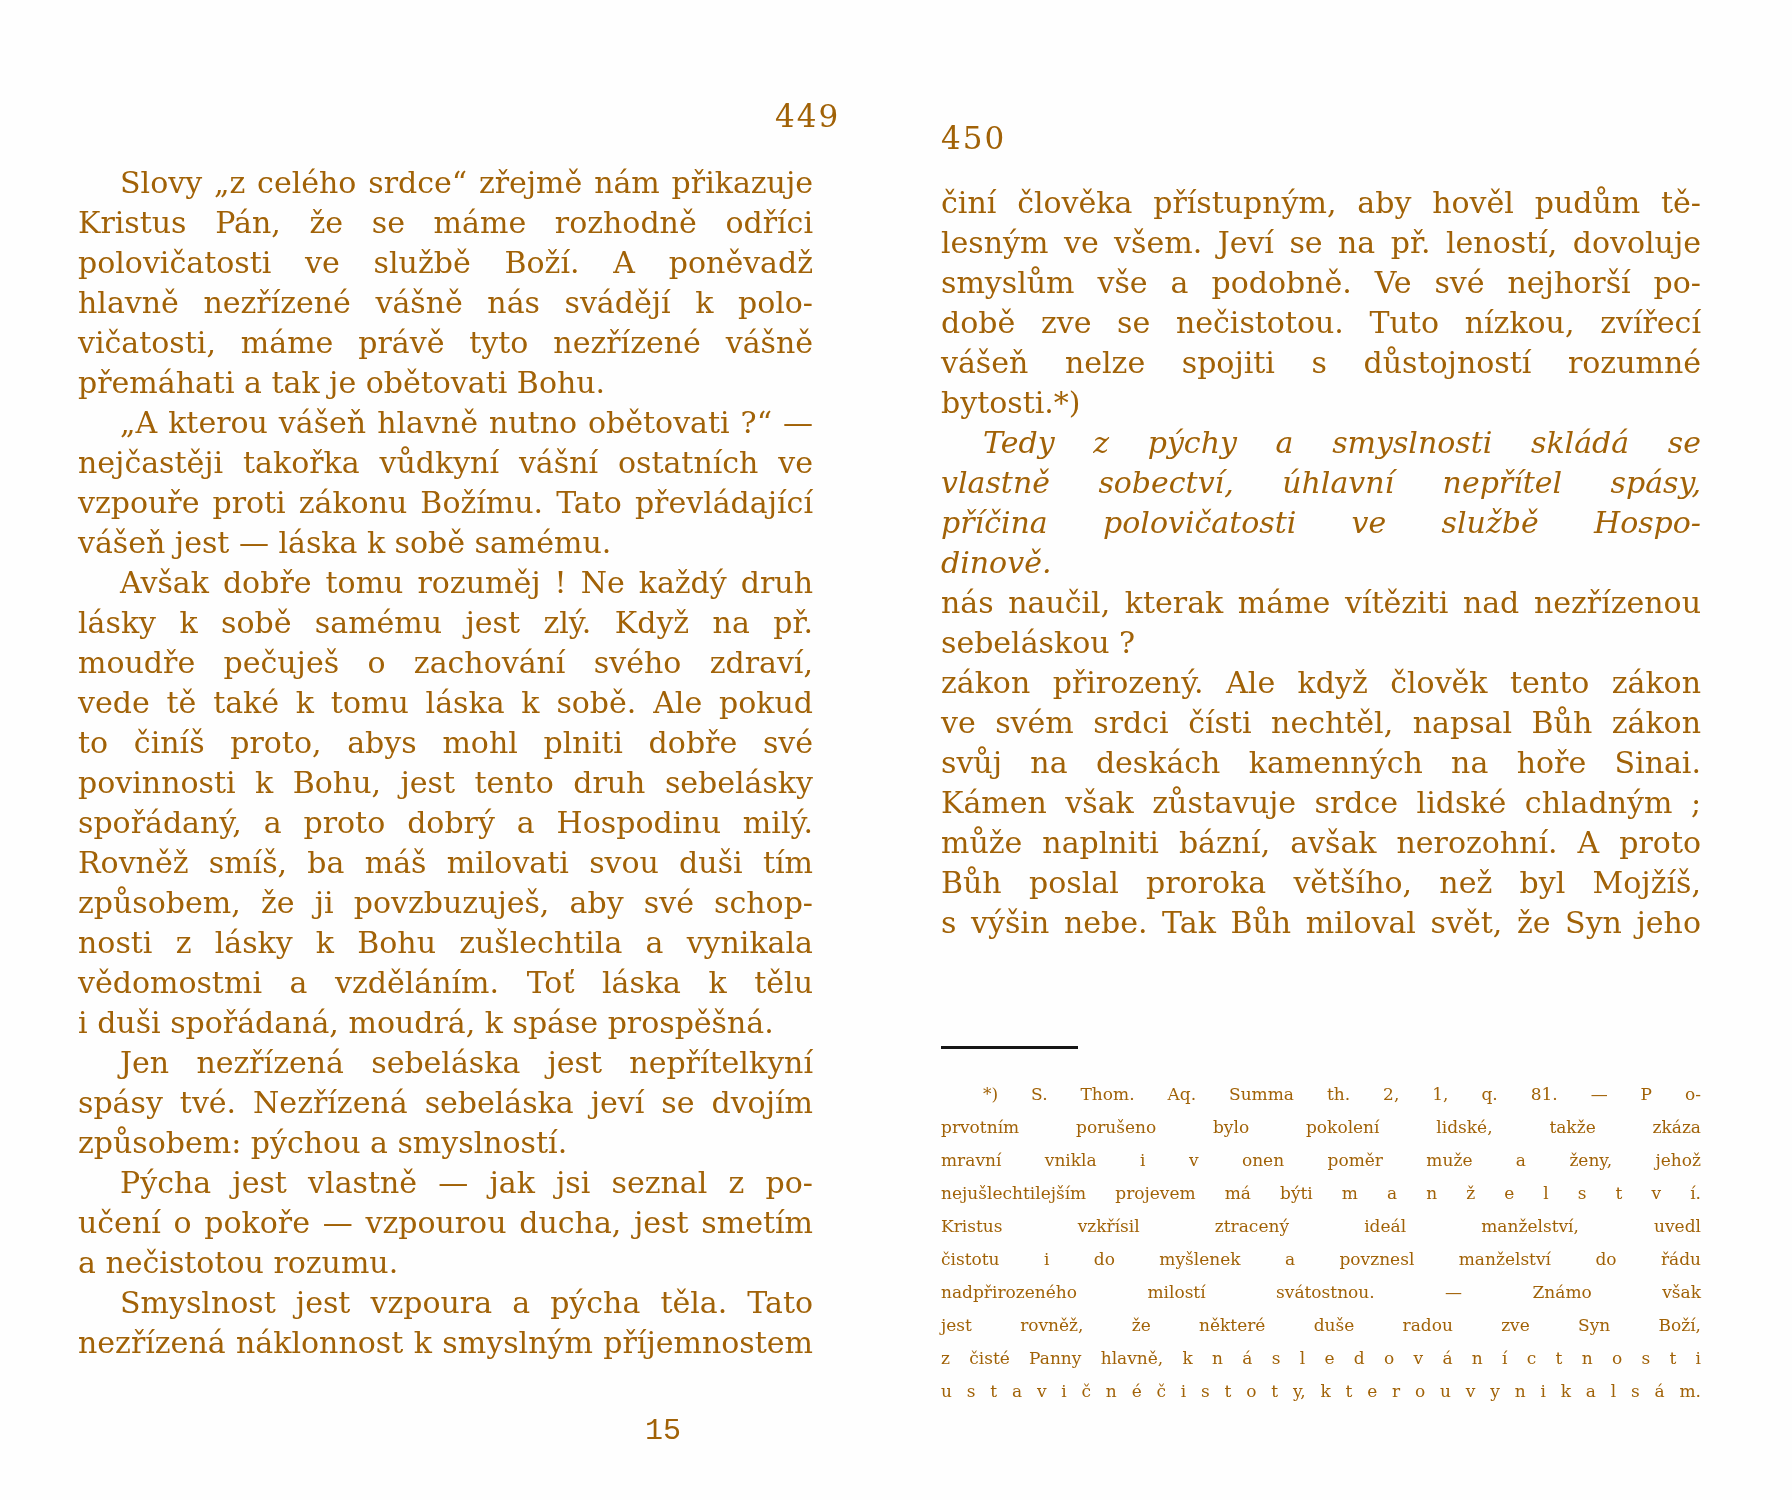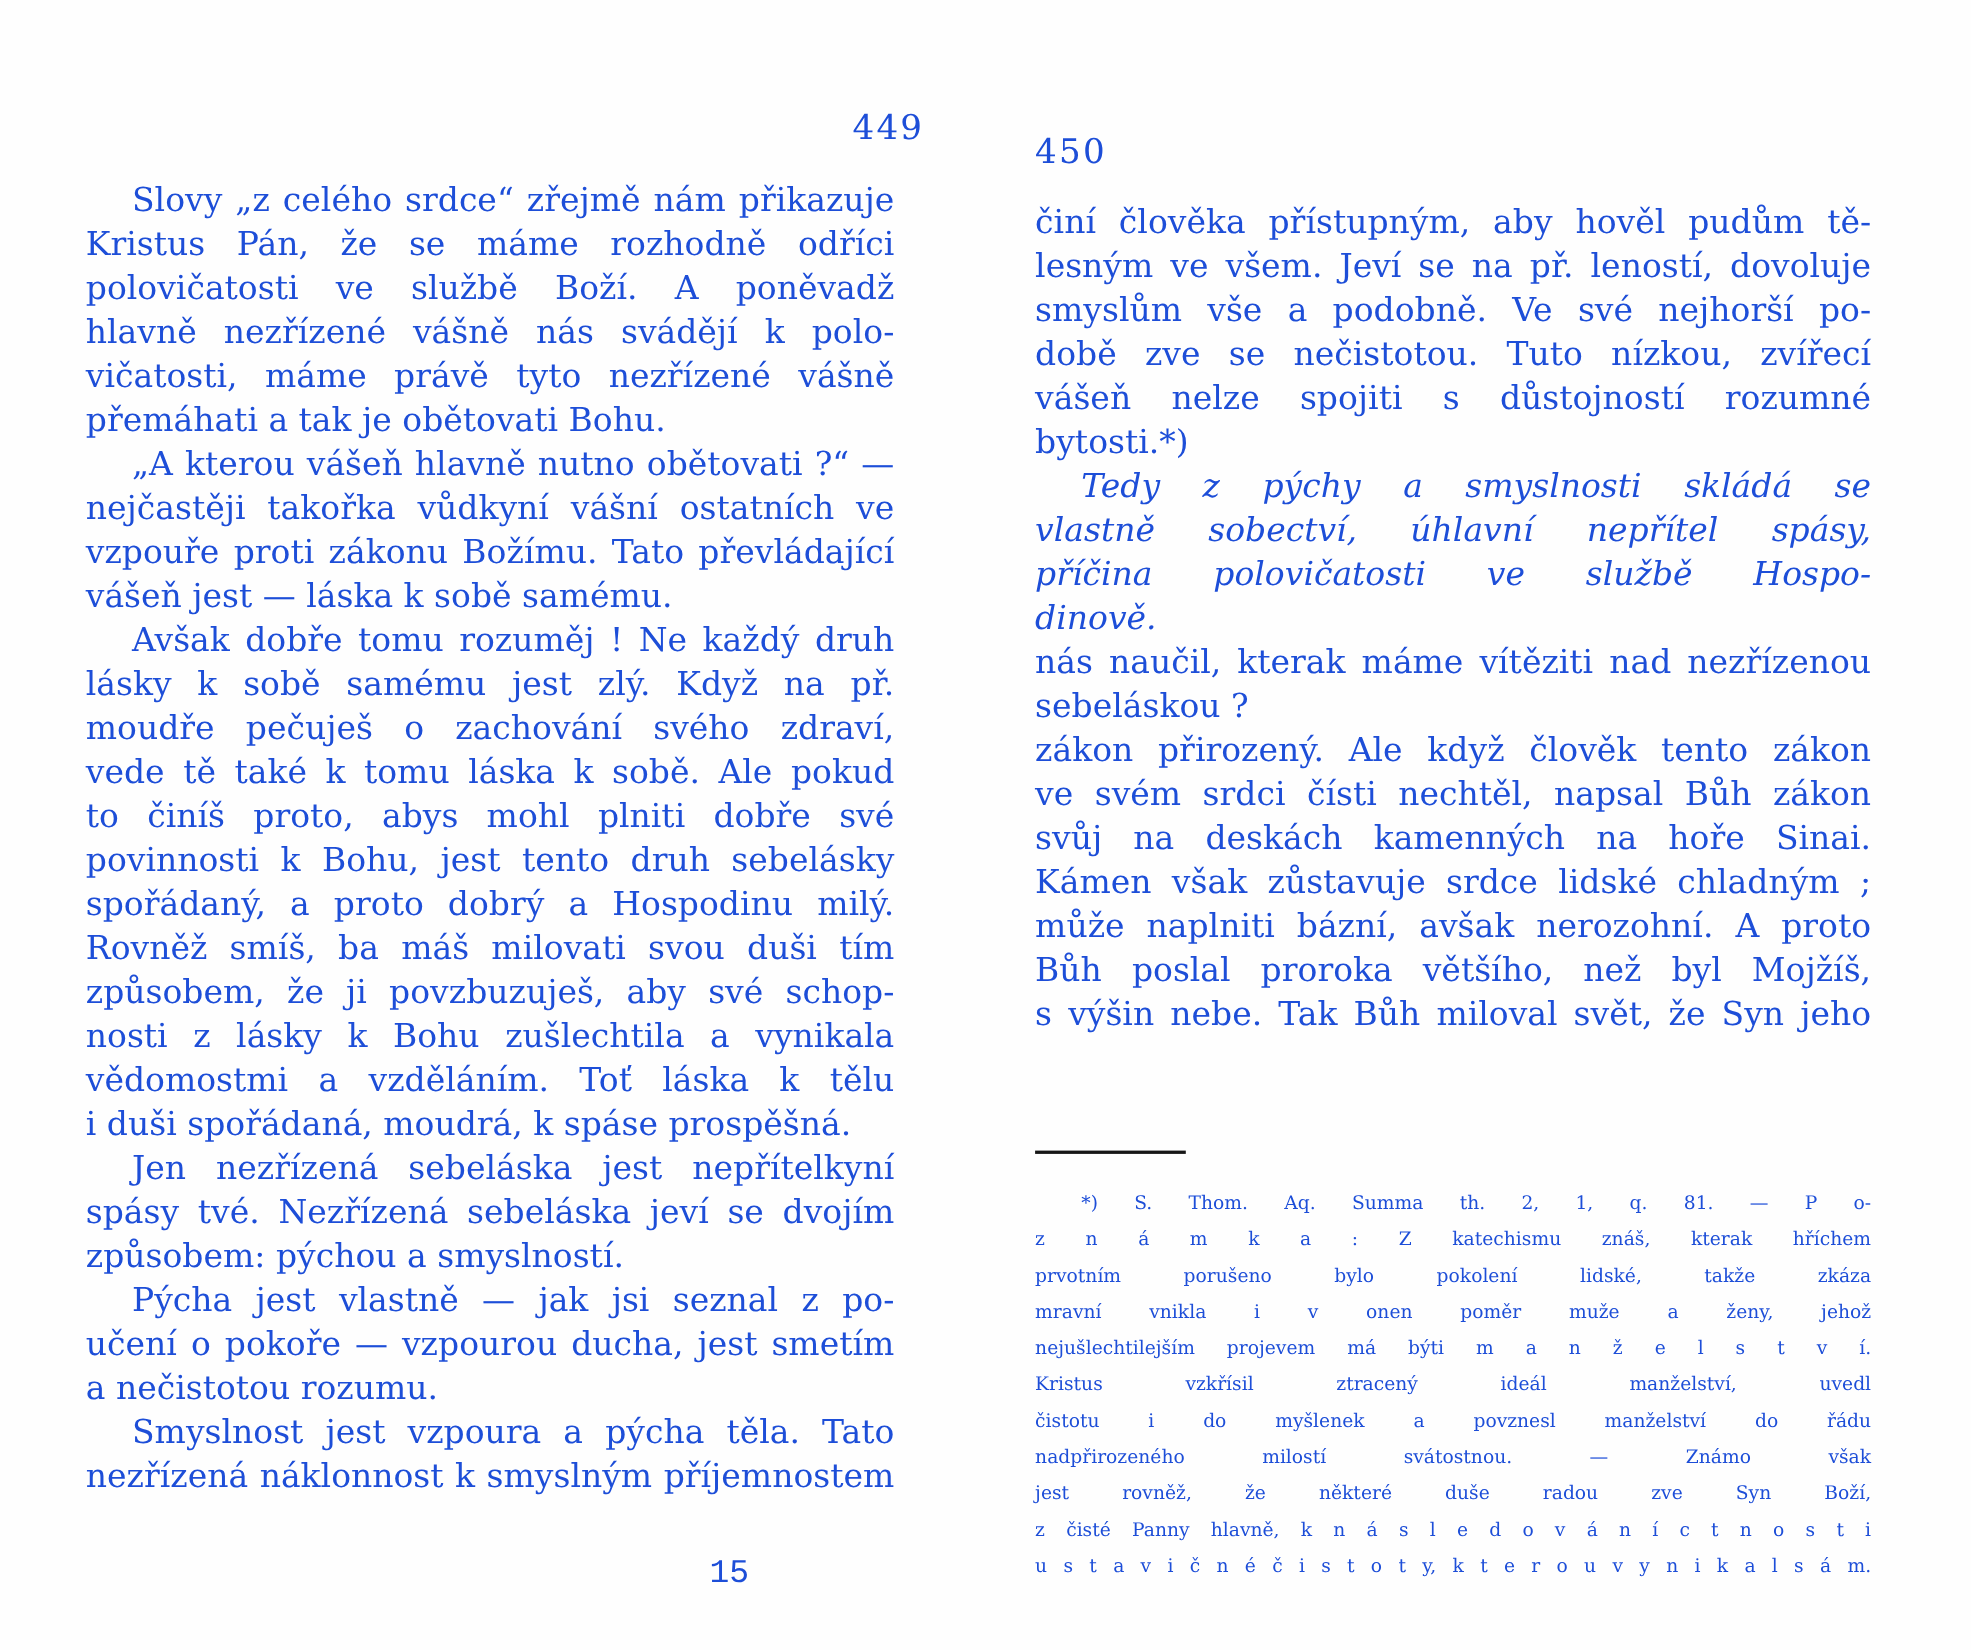--- a/index.html
+++ b/index.html
@@ -11,7 +11,7 @@
     background: #fefefe;
     overflow: hidden;
     font-family: "DejaVu Serif", serif;
-    color: #1d4ed8;
+    color: #a16207;
   }
   .page-header {
     position: absolute;

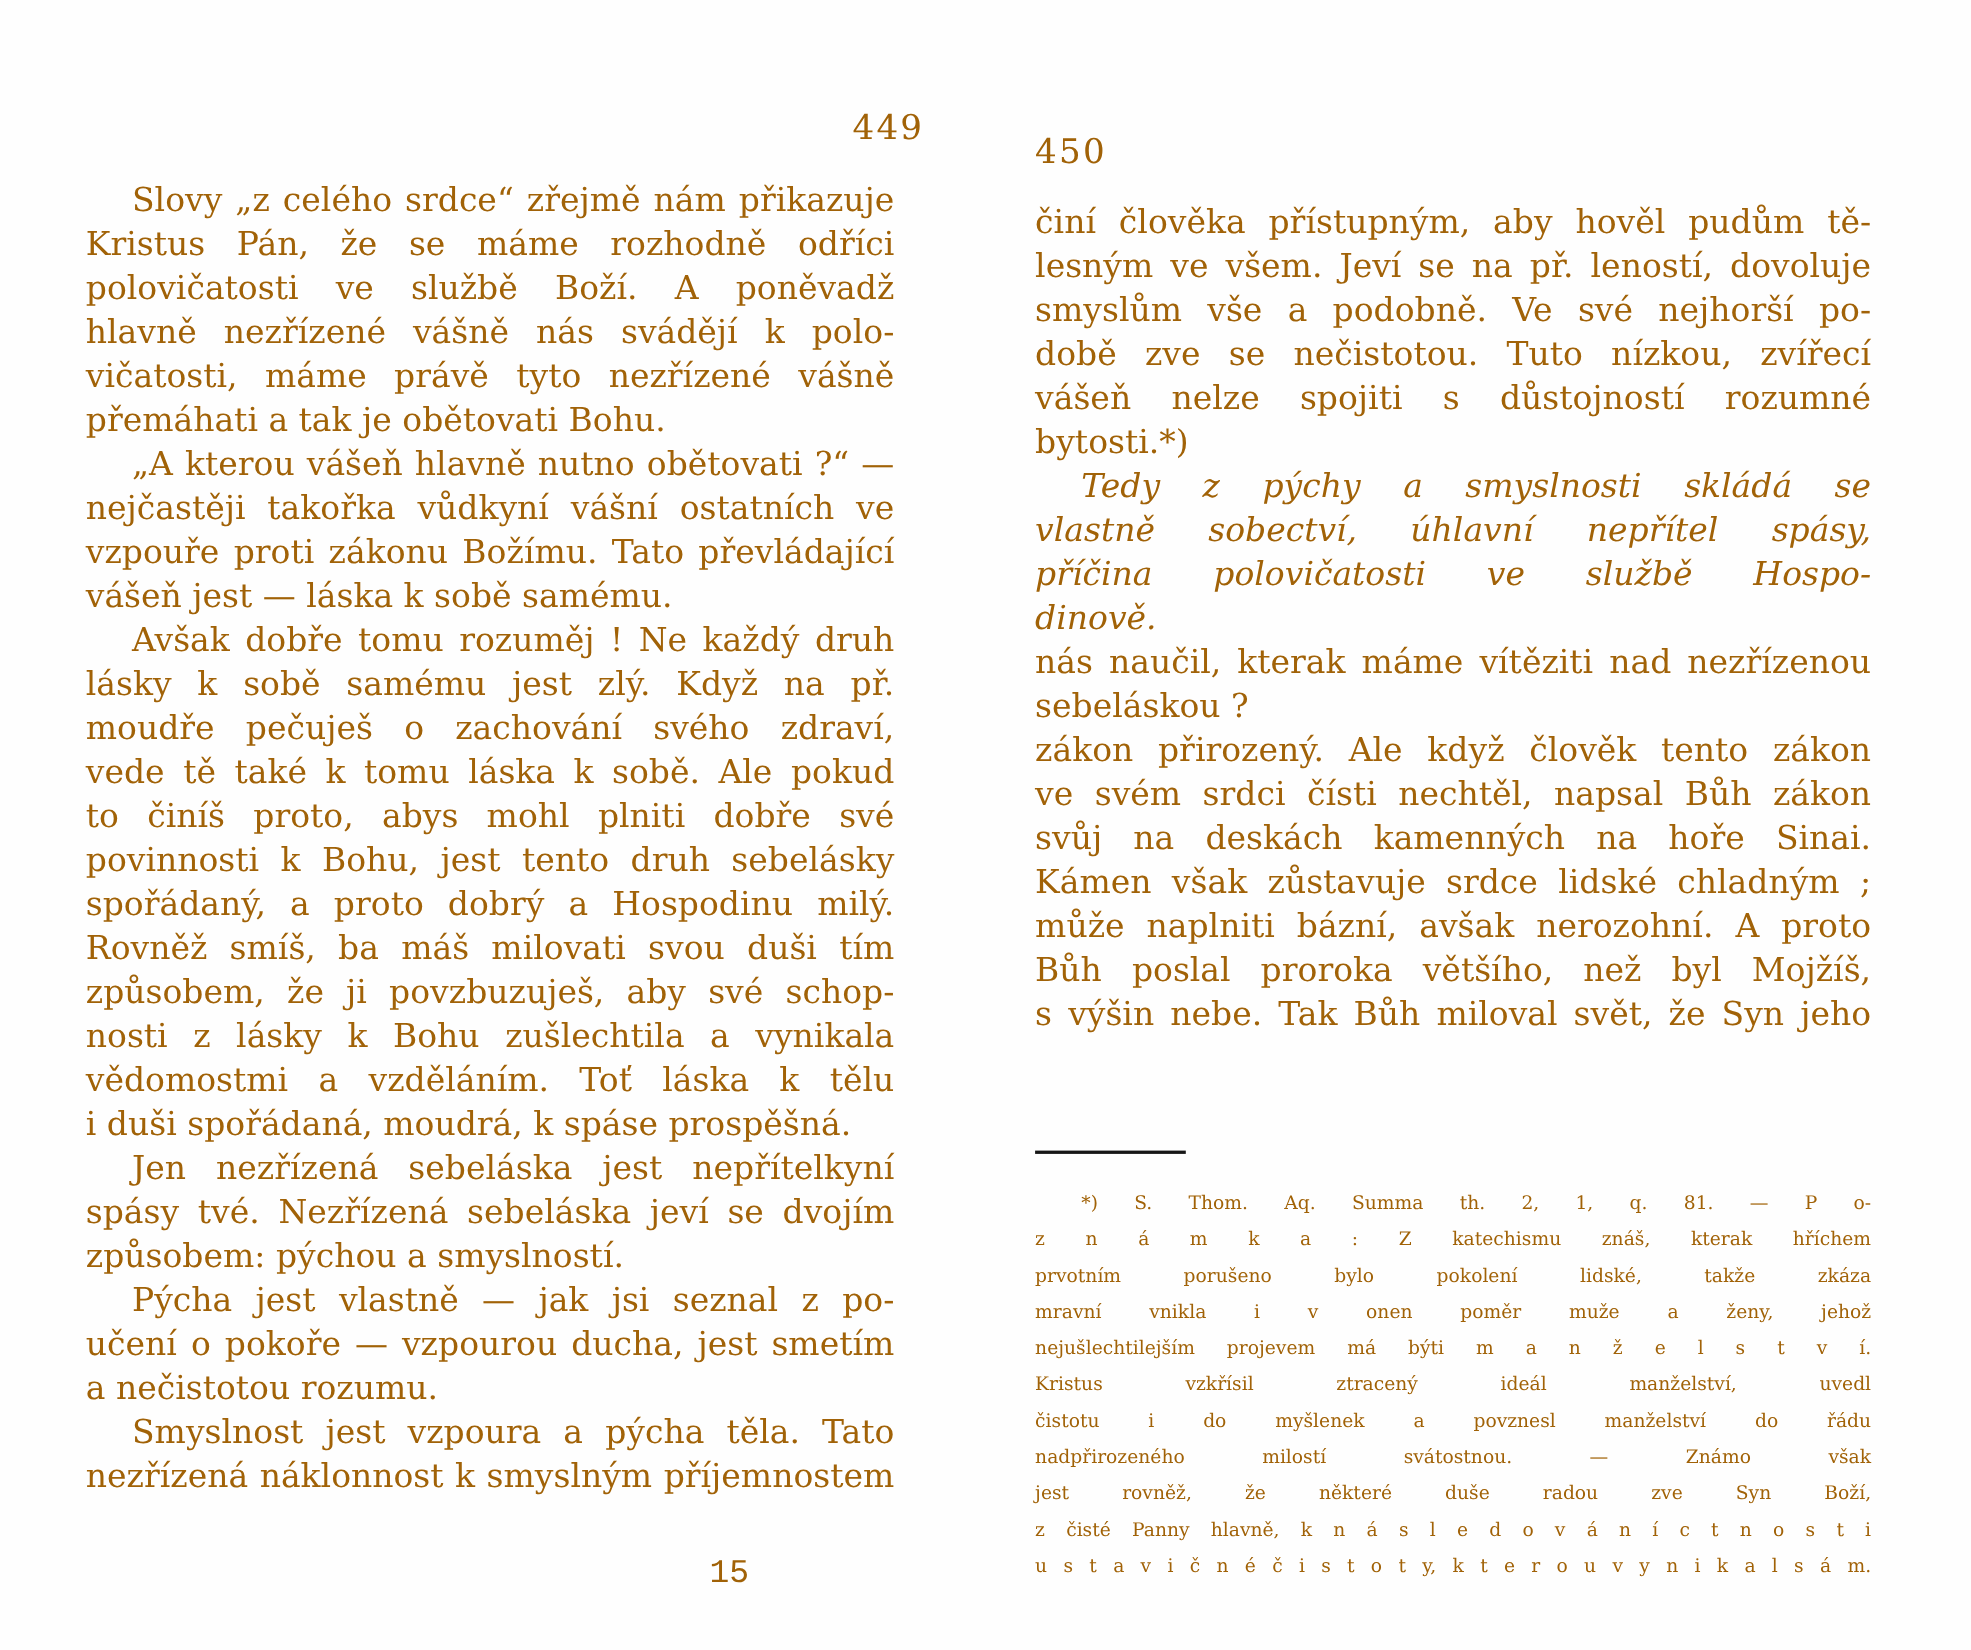--- a/index.html
+++ b/index.html
@@ -133,7 +133,6 @@
   <div class="body-text footnote" style="left: 941px; top: 1078px; width: 760px;">
       <div class="paragraph">
         <div class="line indent">*) S. Thom. Aq. Summa th. 2, 1, q. 81. — P o-</div>
-        <div class="line">z n á m k a :  Z katechismu znáš, kterak hříchem</div>
         <div class="line">prvotním porušeno bylo pokolení lidské, takže zkáza</div>
         <div class="line">mravní vnikla i v onen poměr muže a ženy, jehož</div>
         <div class="line">nejušlechtilejším projevem má býti m a n ž e l s t v í.</div>

